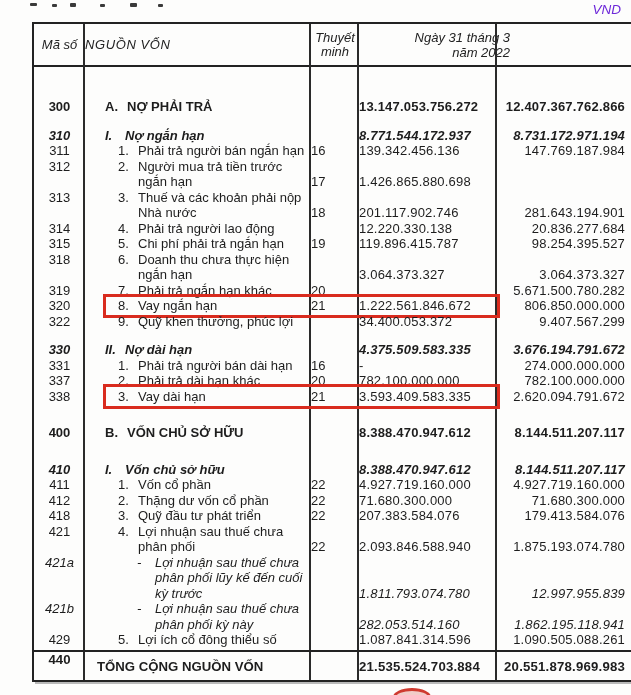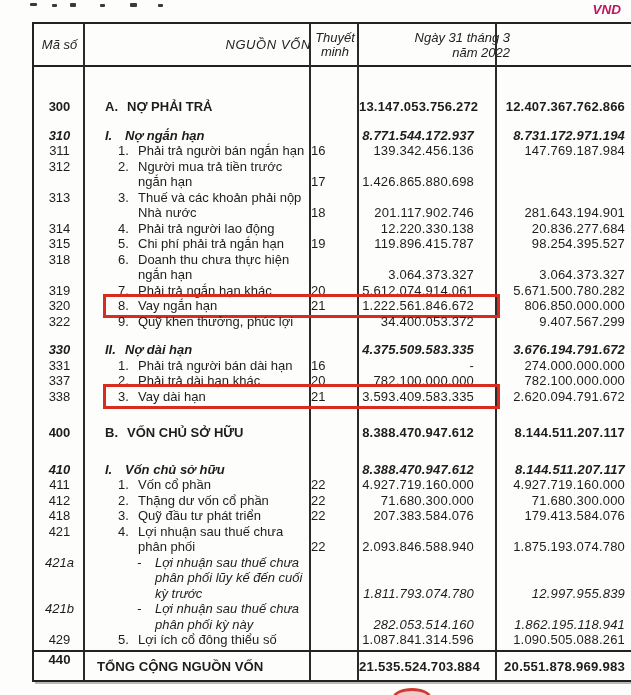--- a/index.html
+++ b/index.html
@@ -14,7 +14,7 @@
   .top-frag{position:absolute;left:30px;top:1px;width:180px;height:6px;}
   .top-frag i{position:absolute;background:#3a3a3a;border-radius:1px;}
   
-  .vnd{position:absolute;top:2px;right:10px;font-style:italic;font-size:13.5px;color:#be185d;font-weight:bold;}
+  .vnd{position:absolute;top:2px;right:10px;font-style:italic;font-size:13.5px;color:#6d28d9;}
 
   
   .table{

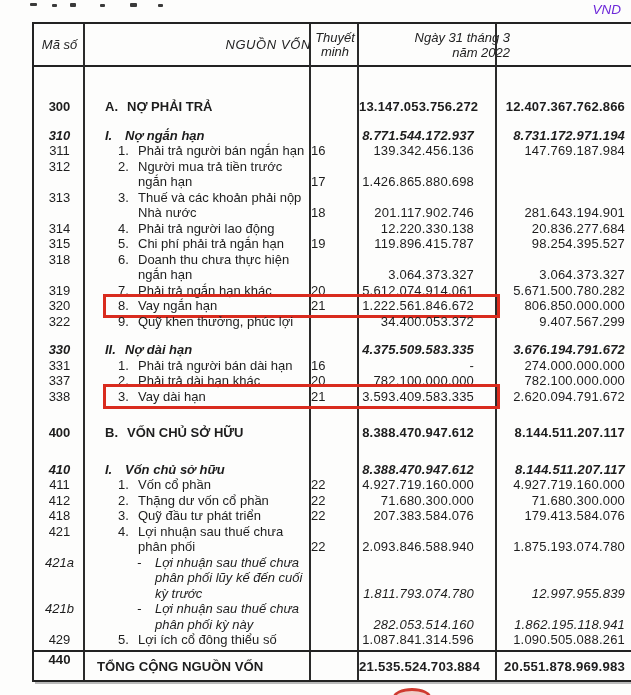--- a/index.html
+++ b/index.html
@@ -36,7 +36,7 @@
   }
   .thead .cell{display:flex;flex-direction:column;justify-content:center;box-sizing:border-box;}
   .h-code{width:51px;align-items:center;text-align:center;}
-  .h-name{width:226px;align-items:flex-end;text-align:center;letter-spacing:.6px;}
+  .h-name{width:226px;align-items:flex-start;text-align:center;letter-spacing:.6px;}
   .h-note{width:48px;align-items:center;line-height:14px;}
   .h-v1{width:158px;align-items:flex-end;text-align:right;padding-right:7px;line-height:15px;}
   .h-v2{flex:1;align-items:flex-end;text-align:right;padding-right:8px;line-height:15px;}

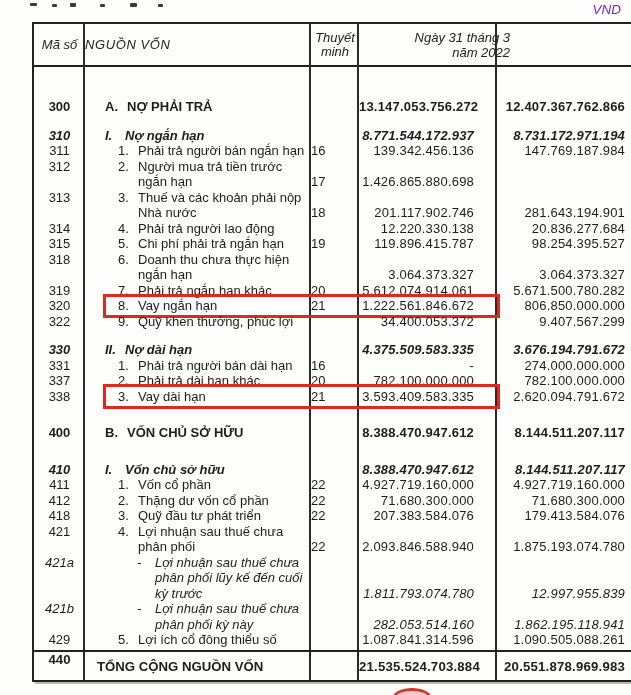--- a/index.html
+++ b/index.html
@@ -53,7 +53,7 @@
   .c-name{width:226px;flex:none;display:flex;align-items:flex-start;box-sizing:border-box;}
   .c-name .prefix{flex:none;}
   .c-note{width:48px;flex:none;box-sizing:border-box;}
-  .c-v1{width:122px;flex:none;text-align:right;padding-right:7px;box-sizing:border-box;letter-spacing:.2px;}
+  .c-v1{width:122px;flex:none;text-align:left;padding-right:7px;box-sizing:border-box;letter-spacing:.2px;}
   .c-v2{flex:1;text-align:right;padding-right:8px;box-sizing:border-box;letter-spacing:.2px;}
 
   

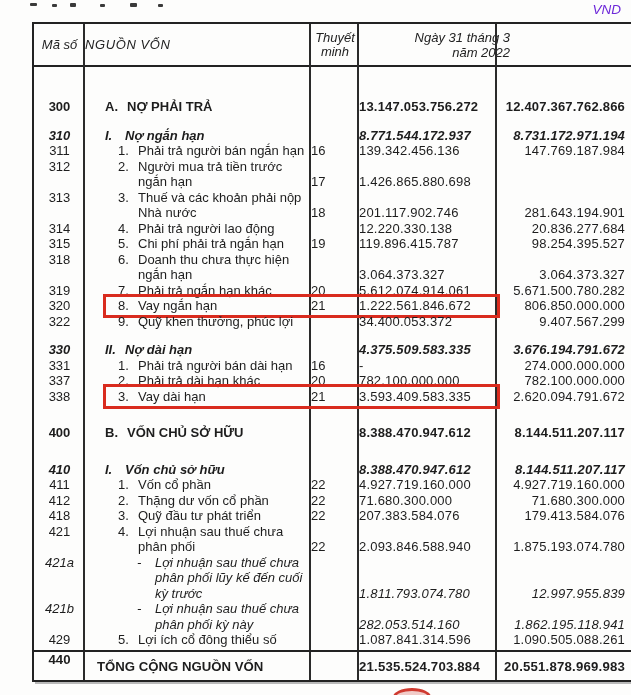--- a/index.html
+++ b/index.html
@@ -222,7 +222,6 @@
       <span class="lbl">Phải trả ngắn hạn khác</span>
     </div>
     <div class="c-note">20</div>
-    <div class="c-v1">5.612.074.914.061</div>
     <div class="c-v2">5.671.500.780.282</div>
   </div>
 

